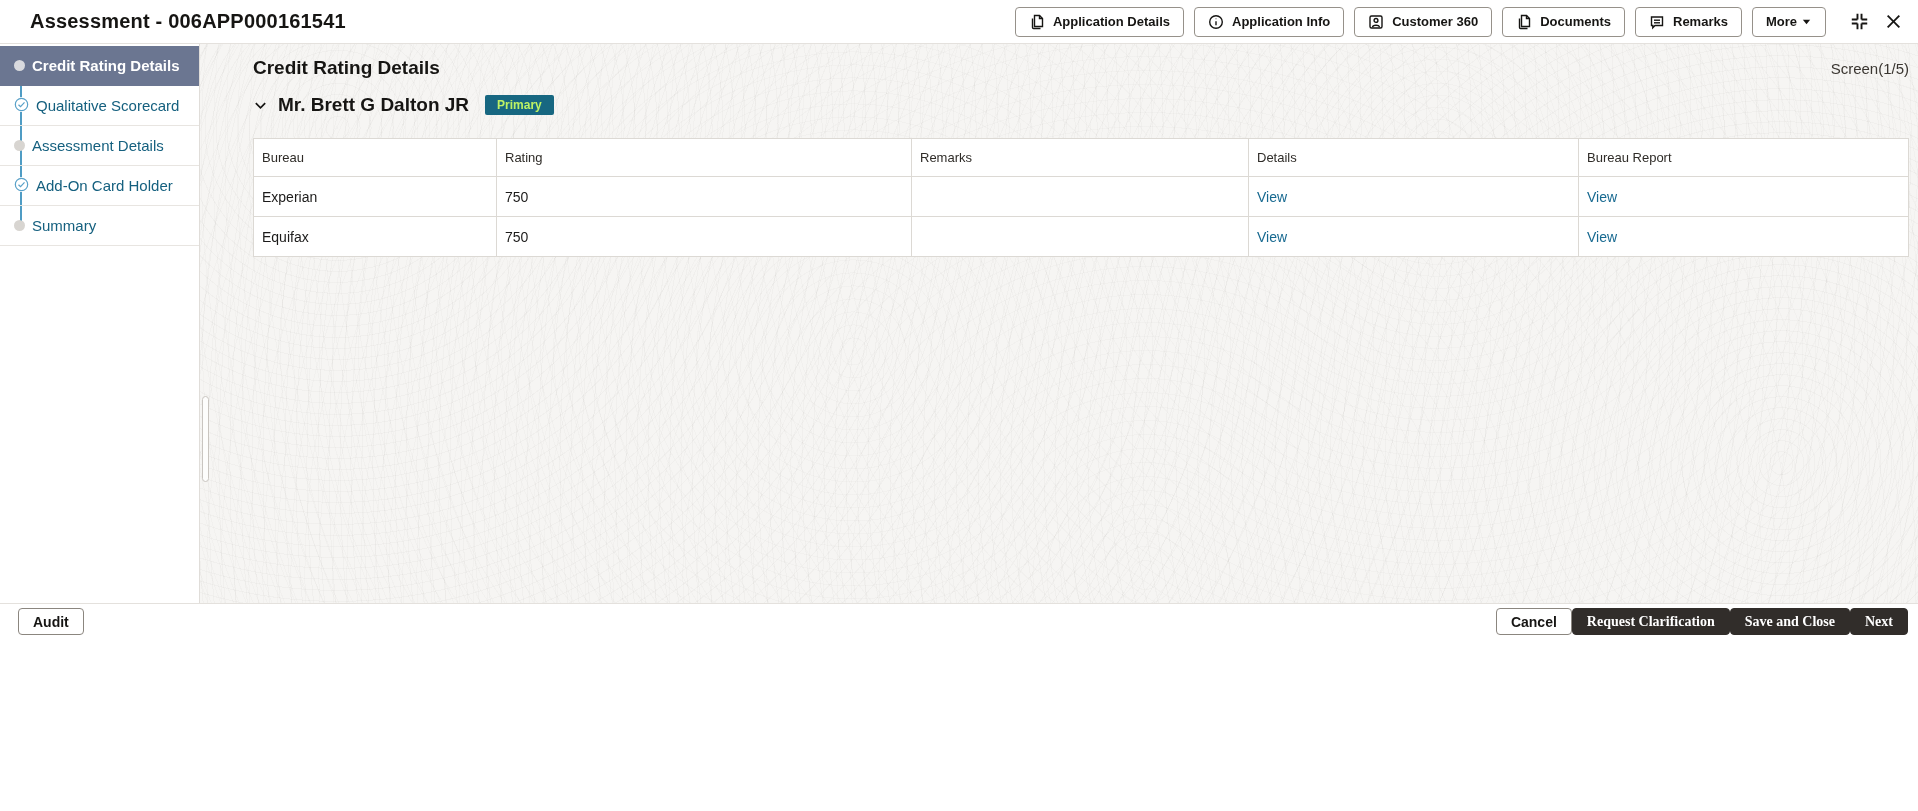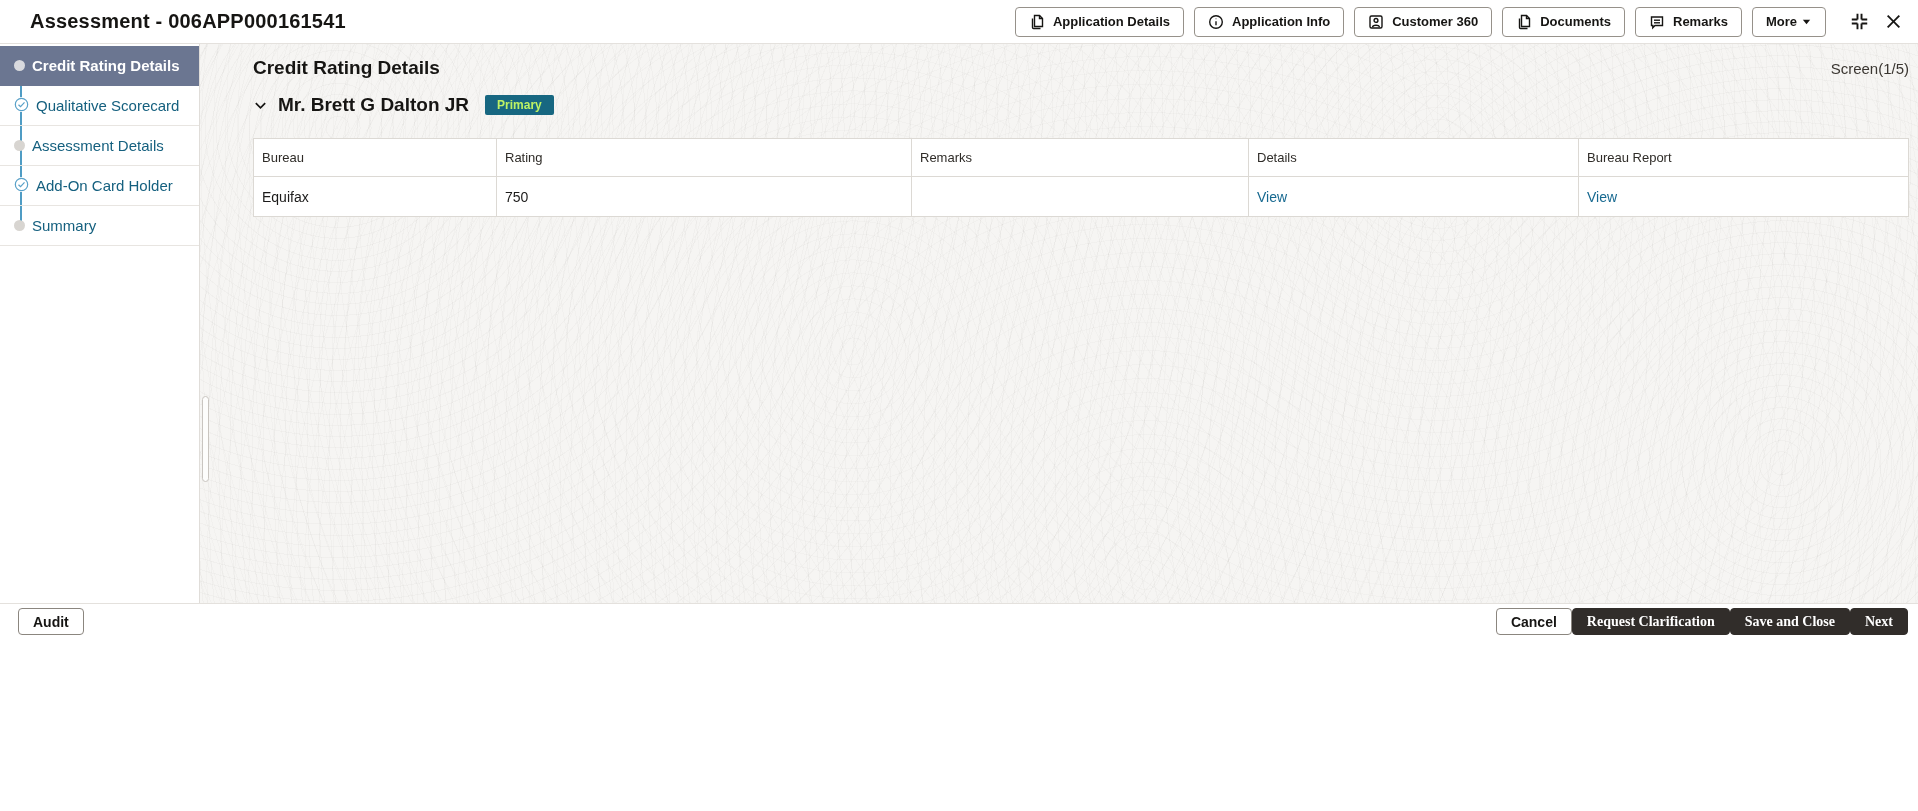--- a/index.html
+++ b/index.html
@@ -240,6 +240,13 @@
         </thead>
         <tbody>
           <tr>
+            <td>Experian</td>
+            <td>750</td>
+            <td></td>
+            <td><a class="view-link">View</a></td>
+            <td><a class="view-link">View</a></td>
+          </tr>
+          <tr>
             <td>Equifax</td>
             <td>750</td>
             <td></td>

